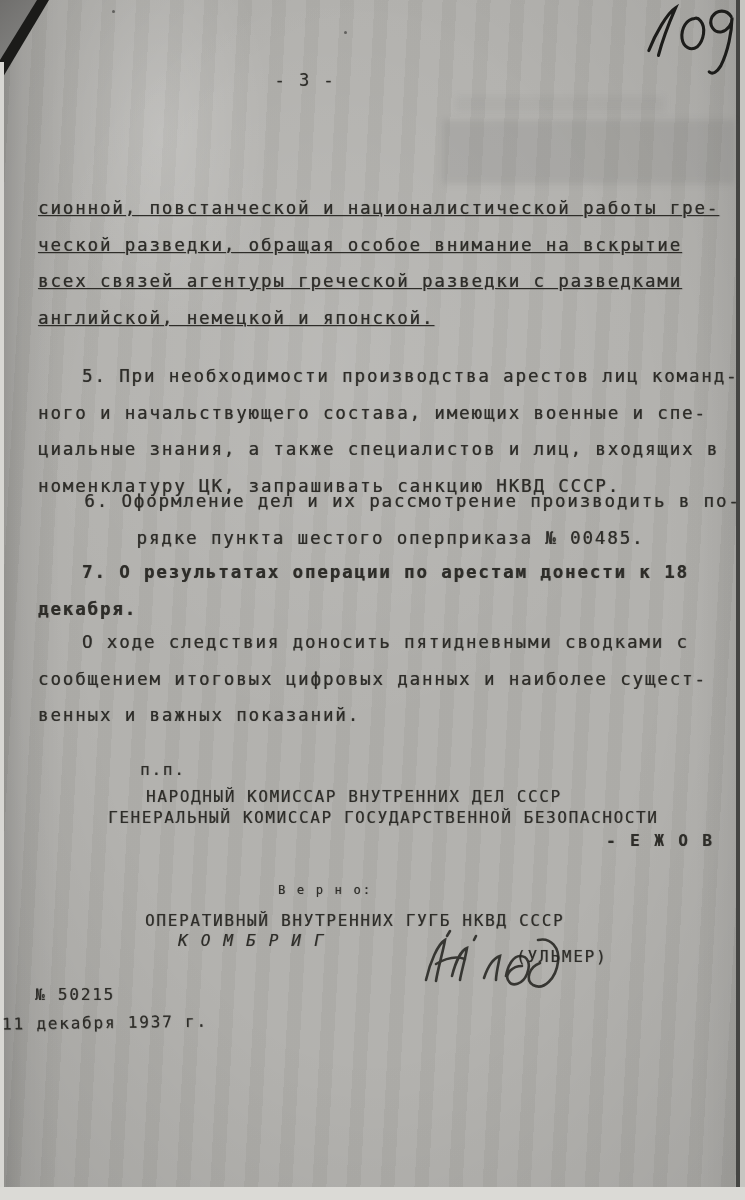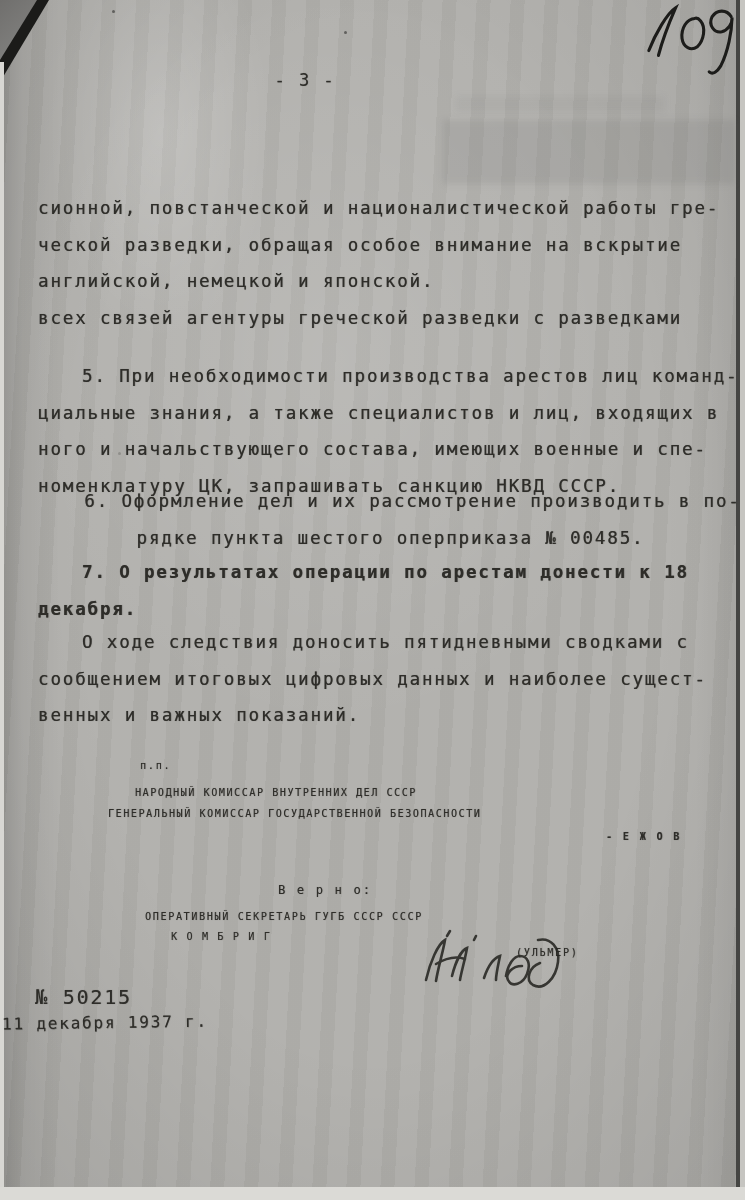--- a/index.html
+++ b/index.html
@@ -80,7 +80,7 @@
 
   <div class="pagenum">- 3 -</div>
 
-  <div class="block" style="left:38px;top:190px;">
+  <div class="block" style="left:38px;top:190px;text-decoration:underline;">
     <div class="tline">сионной, повстанческой и националистической работы гре-</div>
     <div class="tline">ческой разведки, обращая особое внимание на вскрытие</div>
     <div class="tline">английской, немецкой и японской.</div>

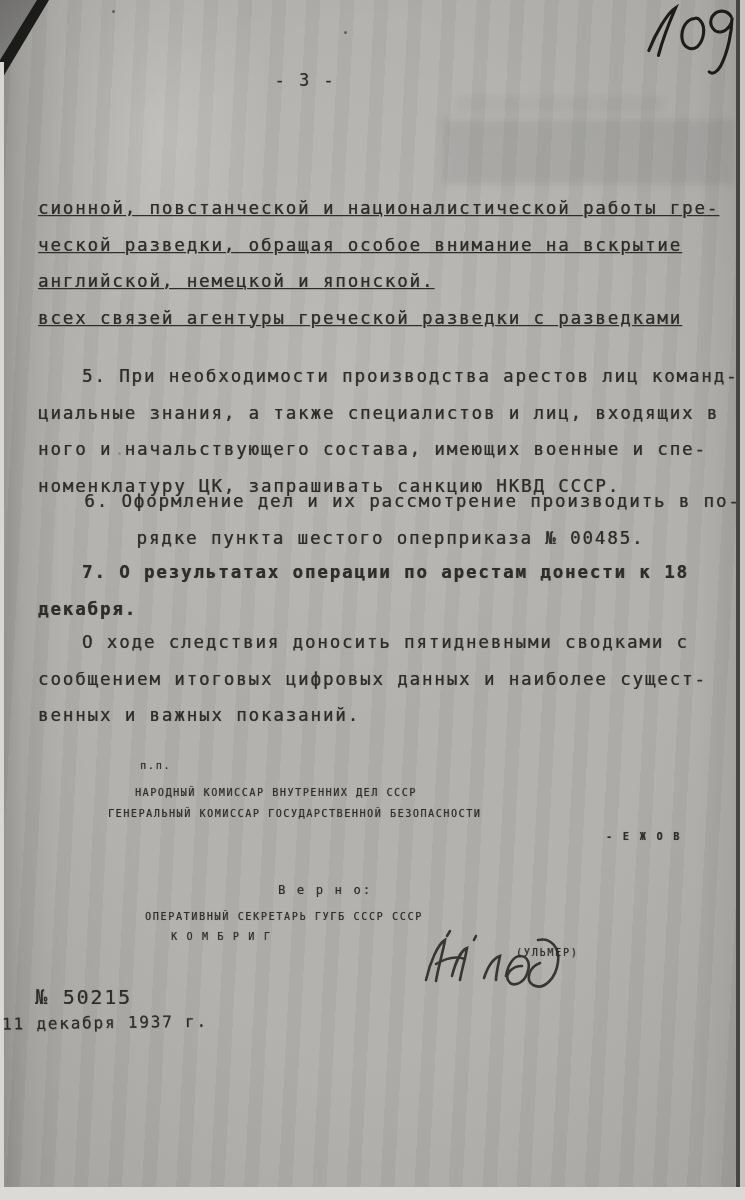--- a/index.html
+++ b/index.html
@@ -83,8 +83,8 @@
   <div class="block" style="left:38px;top:190px;text-decoration:underline;">
     <div class="tline">сионной, повстанческой и националистической работы гре-</div>
     <div class="tline">ческой разведки, обращая особое внимание на вскрытие</div>
+    <div class="tline">всех связей агентуры греческой разведки с разведками</div>
     <div class="tline">английской, немецкой и японской.</div>
-    <div class="tline">всех связей агентуры греческой разведки с разведками</div>
   </div>
 
   <div class="block first-indent" style="left:38px;top:358px;">

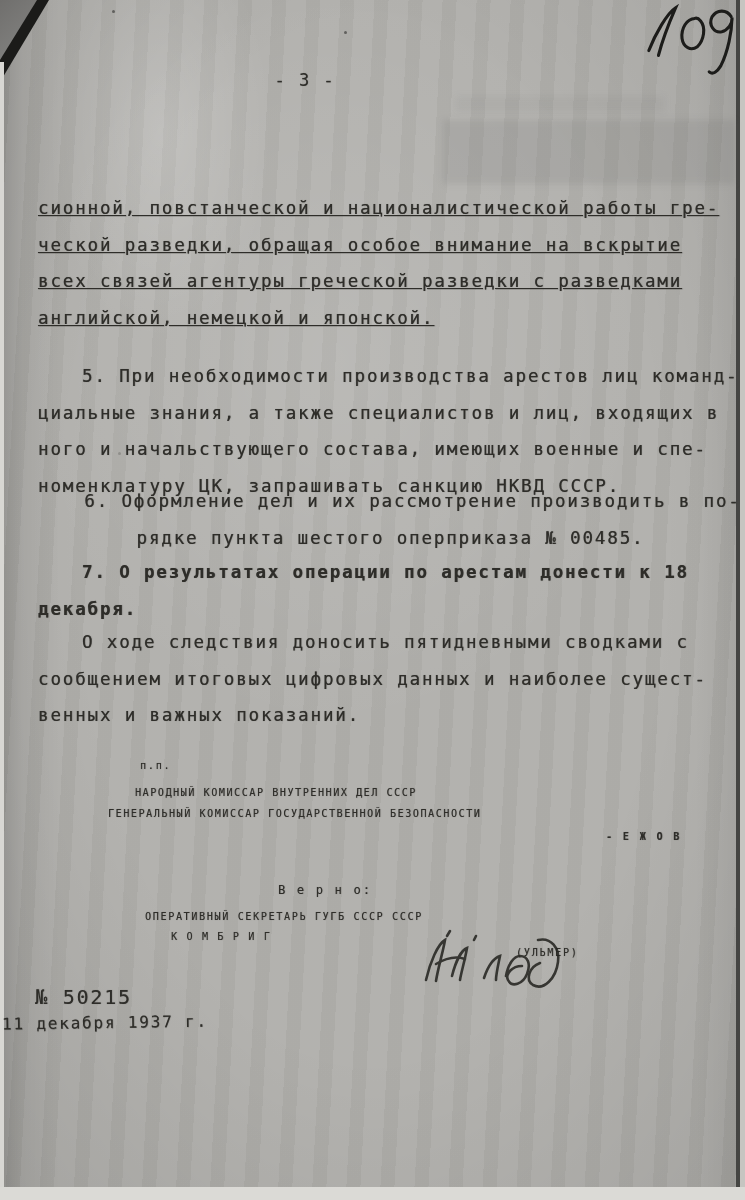--- a/index.html
+++ b/index.html
@@ -89,8 +89,8 @@
 
   <div class="block first-indent" style="left:38px;top:358px;">
     <div class="tline">5. При необходимости производства арестов лиц команд-</div>
+    <div class="tline">ного и начальствующего состава, имеющих военные и спе-</div>
     <div class="tline">циальные знания, а также специалистов и лиц, входящих в</div>
-    <div class="tline">ного и начальствующего состава, имеющих военные и спе-</div>
     <div class="tline">номенклатуру ЦК, запрашивать санкцию НКВД СССР.</div>
   </div>
 

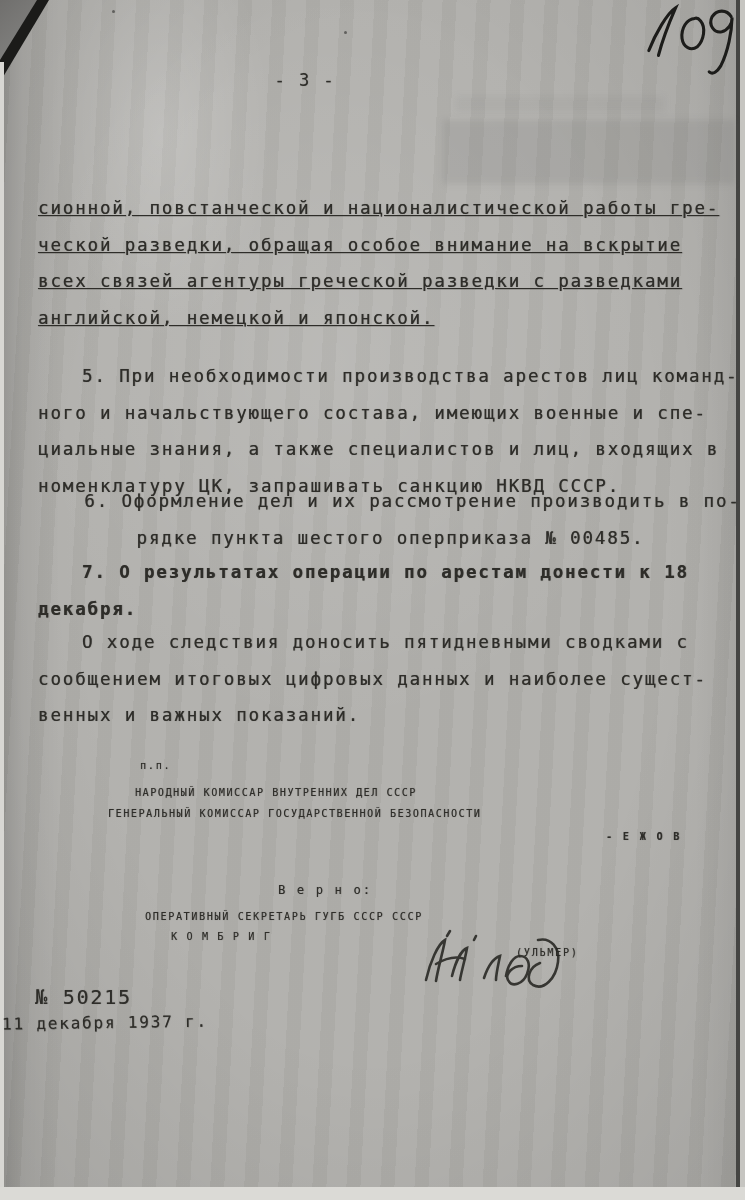--- a/index.html
+++ b/index.html
@@ -25,7 +25,7 @@
   }
   .first-indent .tline:first-child{text-indent:44px;}
   .sigline{
-    position:absolute;font-size:10px;letter-spacing:1.8px;white-space:nowrap;
+    position:absolute;font-size:16px;letter-spacing:1.8px;white-space:nowrap;
     text-shadow:0.4px 0.4px 0.7px rgba(40,40,36,0.55);
   }
   .pagenum{

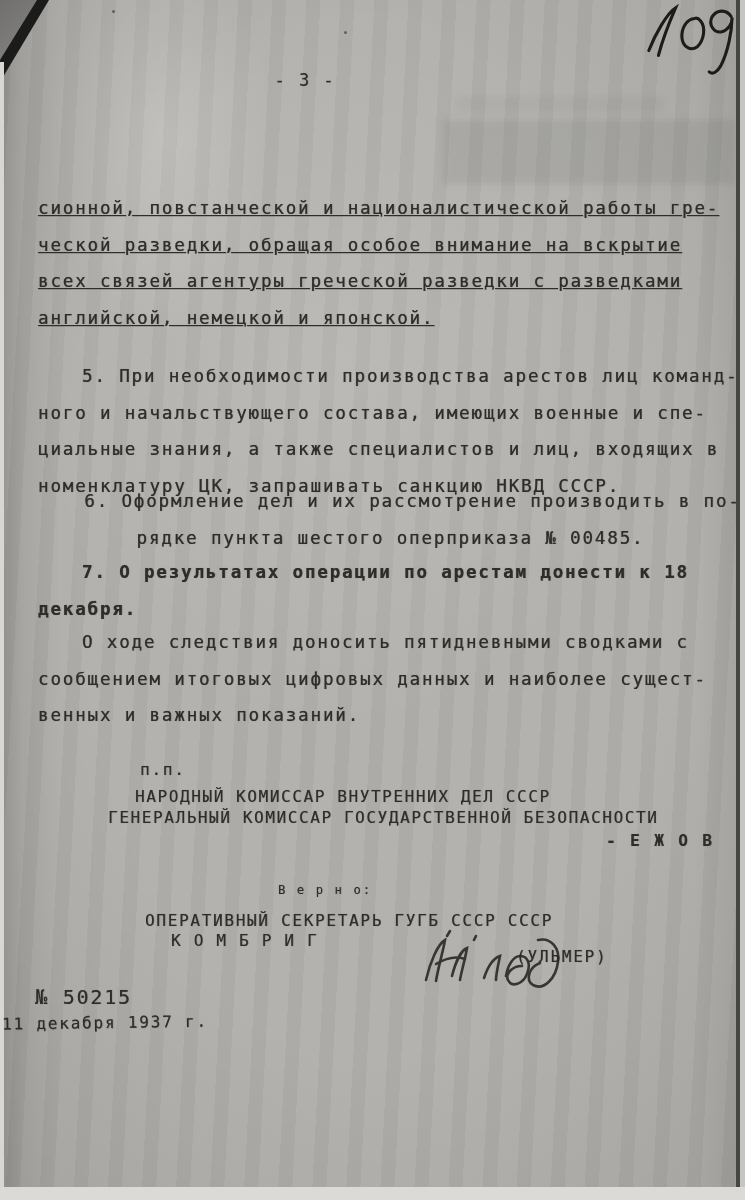--- a/index.html
+++ b/index.html
@@ -111,7 +111,7 @@
   </div>
 
   <div class="sigline" style="left:140px;top:760px;">п.п.</div>
-  <div class="sigline" style="left:135px;top:787px;letter-spacing:1.6px;">НАРОДНЫЙ КОМИССАР ВНУТРЕННИХ ДЕЛ СССР</div>
+  <div class="sigline" style="left:146px;top:787px;letter-spacing:1.6px;">НАРОДНЫЙ КОМИССАР ВНУТРЕННИХ ДЕЛ СССР</div>
   <div class="sigline" style="left:108px;top:808px;letter-spacing:1.6px;">ГЕНЕРАЛЬНЫЙ КОМИССАР ГОСУДАРСТВЕННОЙ БЕЗОПАСНОСТИ</div>
   <div class="sigline" style="left:606px;top:831px;letter-spacing:2.4px;font-weight:bold;">- Е Ж О В</div>
 

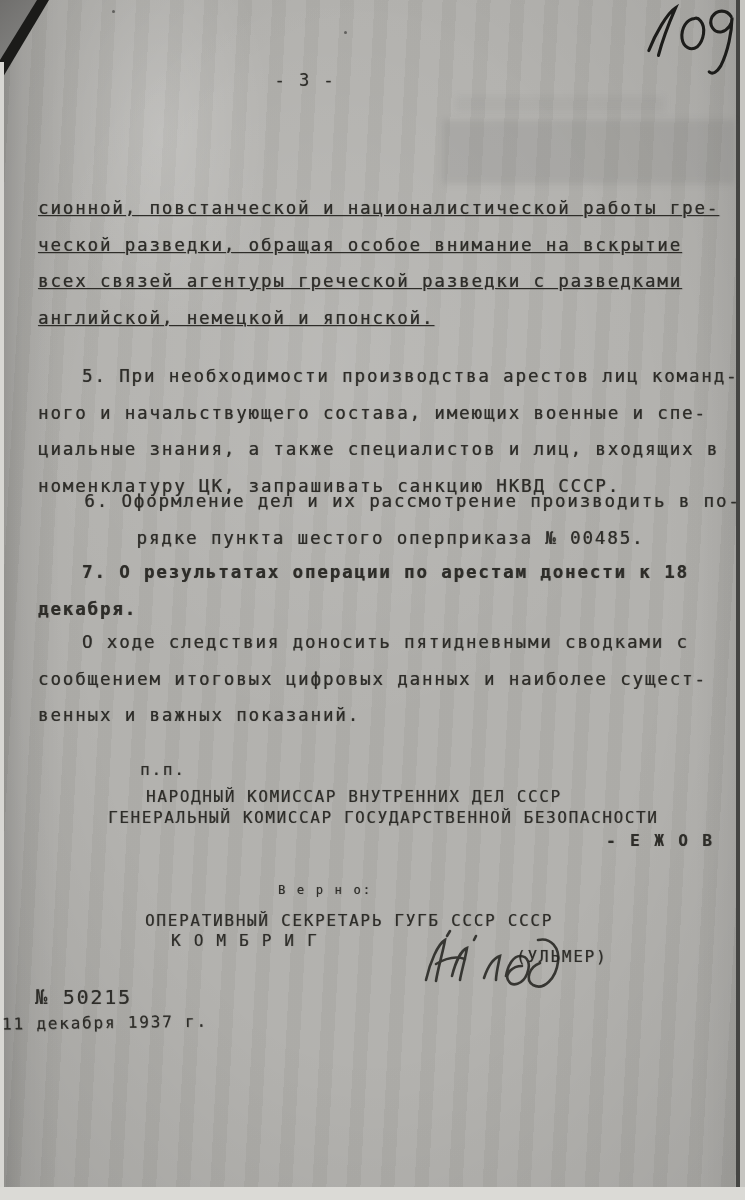--- a/index.html
+++ b/index.html
@@ -116,7 +116,7 @@
   <div class="sigline" style="left:606px;top:831px;letter-spacing:2.4px;font-weight:bold;">- Е Ж О В</div>
 
   <div class="sigline" style="left:278px;top:883px;font-size:12px;letter-spacing:2.2px;">В е р н о:</div>
-  <div class="sigline" style="left:145px;top:911px;letter-spacing:1.7px;">ОПЕРАТИВНЫЙ СЕКРЕТАРЬ ГУГБ СССР СССР</div>
+  <div class="sigline" style="left:145px;top:911px;letter-spacing:1.7px;">ОПЕРАТИВНЫЙ ВНУТРЕННИХ ГУГБ НКВД СССР</div>
   <div class="sigline" style="left:171px;top:931px;letter-spacing:1.7px;">К О М Б Р И Г</div>
   <div class="sigline" style="left:516px;top:947px;">(УЛЬМЕР)</div>
 

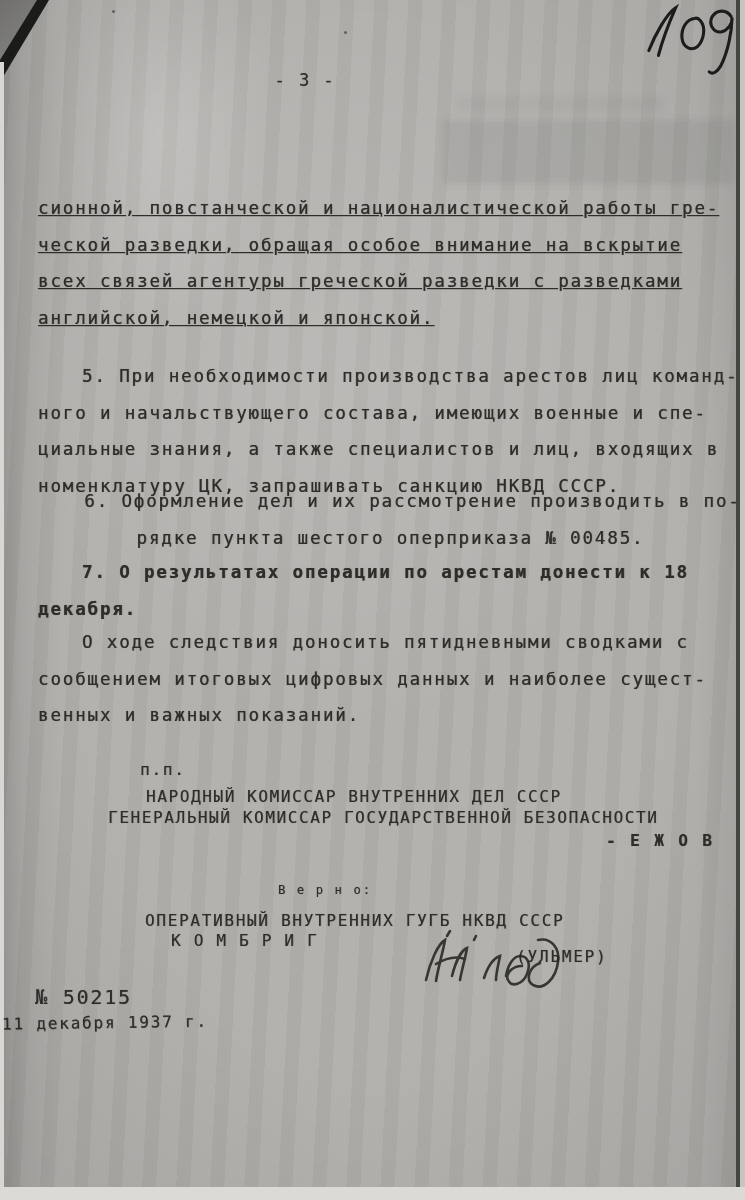--- a/index.html
+++ b/index.html
@@ -117,7 +117,7 @@
 
   <div class="sigline" style="left:278px;top:883px;font-size:12px;letter-spacing:2.2px;">В е р н о:</div>
   <div class="sigline" style="left:145px;top:911px;letter-spacing:1.7px;">ОПЕРАТИВНЫЙ ВНУТРЕННИХ ГУГБ НКВД СССР</div>
-  <div class="sigline" style="left:171px;top:931px;letter-spacing:1.7px;">К О М Б Р И Г</div>
+  <div class="sigline" style="left:178px;top:931px;letter-spacing:1.7px;font-style:italic;">К О М Б Р И Г</div>
   <div class="sigline" style="left:516px;top:947px;">(УЛЬМЕР)</div>
 
   <div class="abs" style="left:412px;top:918px;">

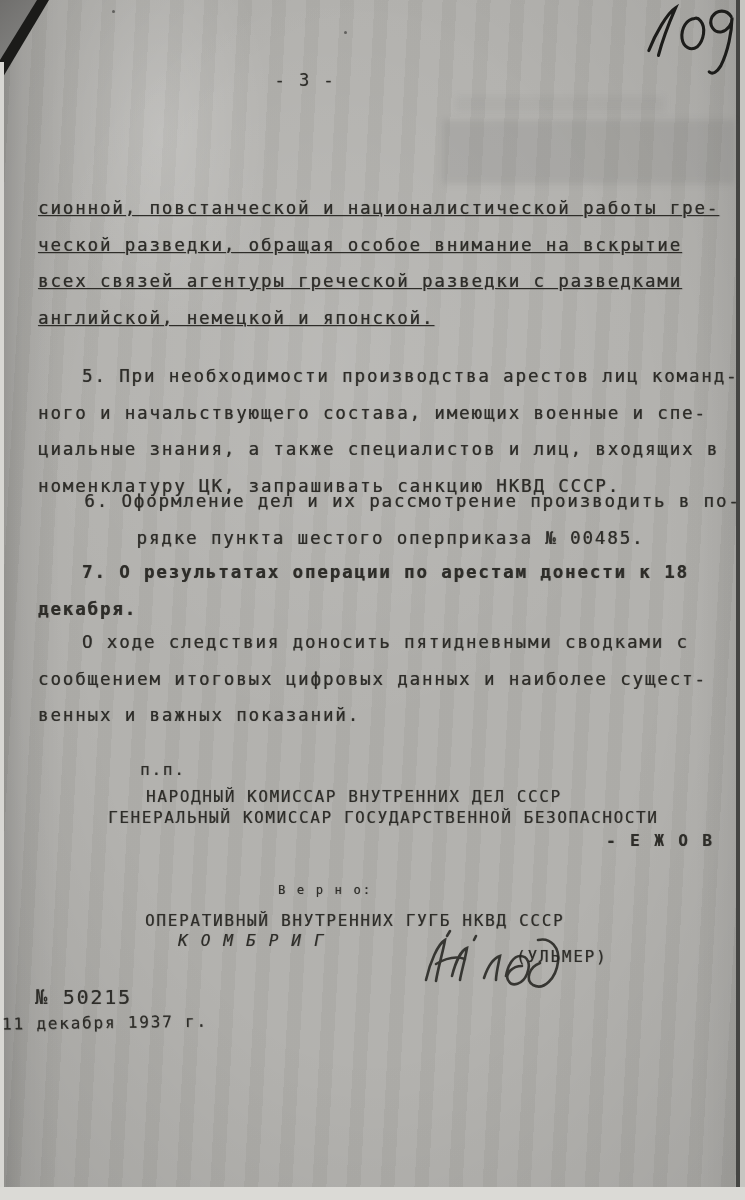--- a/index.html
+++ b/index.html
@@ -135,7 +135,7 @@
     </svg>
   </div>
 
-  <div class="sigline" style="left:35px;top:985px;font-size:20px;">№ 50215</div>
+  <div class="sigline" style="left:35px;top:985px;font-size:16px;">№ 50215</div>
   <div class="sigline" style="left:2px;top:1013px;font-size:16px;transform:rotate(-0.8deg);">11 декабря 1937 г.</div>
 
 </div>

